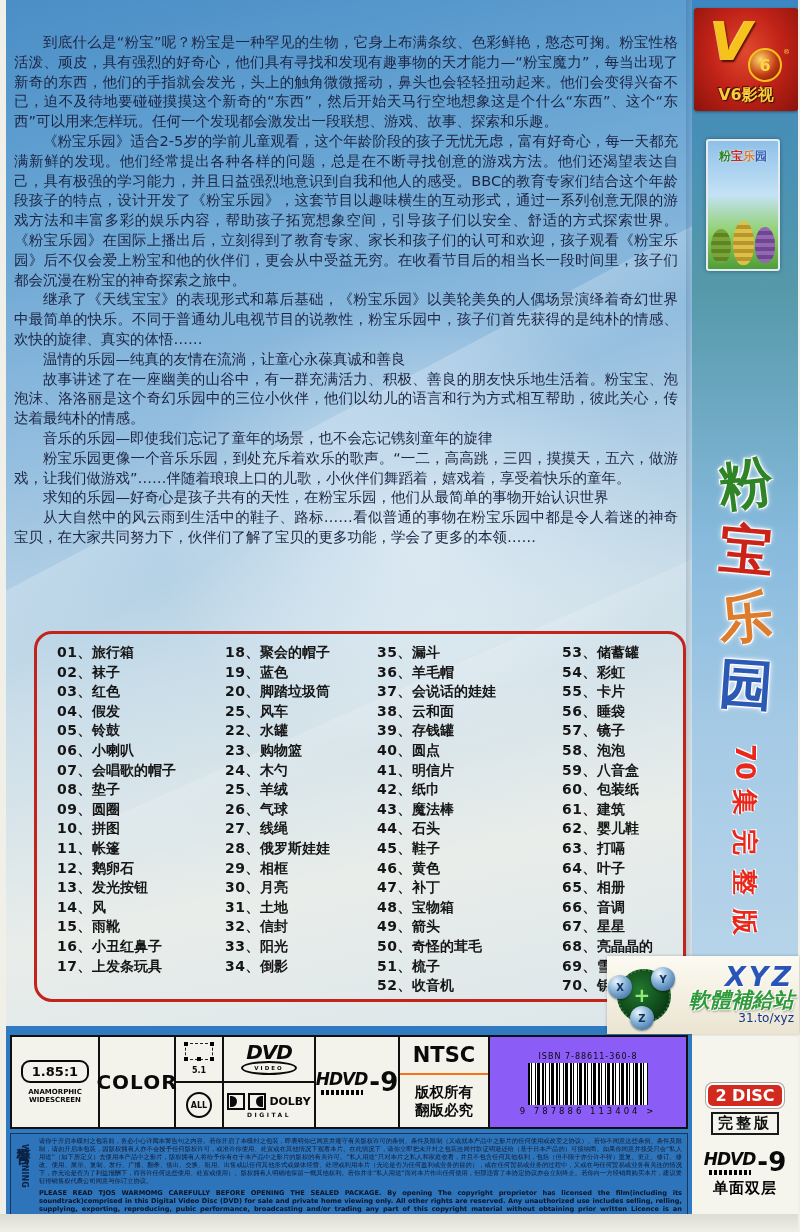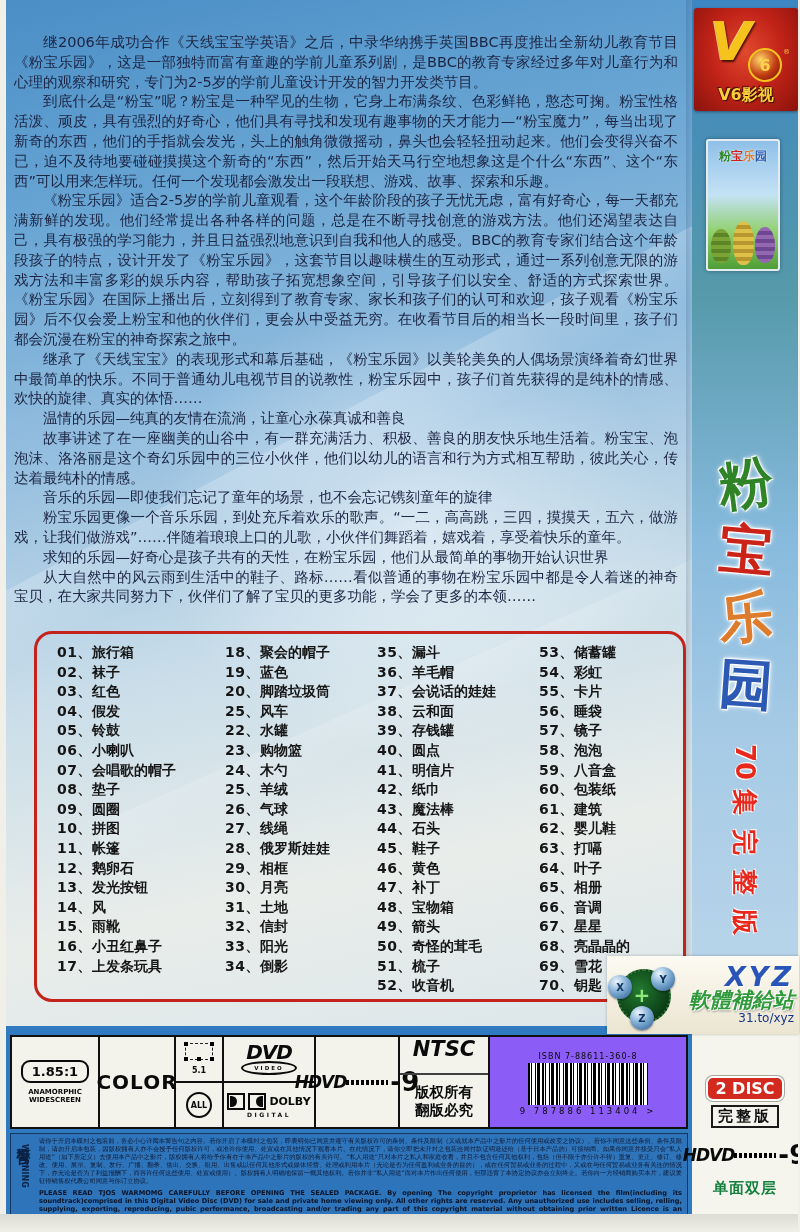--- a/index.html
+++ b/index.html
@@ -152,7 +152,6 @@
   <div class="fold"></div>
 
   <div class="desc" id="desc">
-      <p>继2006年成功合作《天线宝宝学英语》之后，中录华纳携手英国BBC再度推出全新幼儿教育节目《粉宝乐园》，这是一部独特而富有童趣的学前儿童系列剧，是BBC的教育专家经过多年对儿童行为和心理的观察和研究，专门为2-5岁的学前儿童设计开发的智力开发类节目。</p>
       <p>到底什么是“粉宝”呢？粉宝是一种罕见的生物，它身上布满条纹、色彩鲜艳，憨态可掬。粉宝性格活泼、顽皮，具有强烈的好奇心，他们具有寻找和发现有趣事物的天才能力—“粉宝魔力”，每当出现了新奇的东西，他们的手指就会发光，头上的触角微微摇动，鼻头也会轻轻扭动起来。他们会变得兴奋不已，迫不及待地要碰碰摸摸这个新奇的“东西”，然后开始天马行空地想象这是个什么“东西”、这个“东西”可以用来怎样玩。任何一个发现都会激发出一段联想、游戏、故事、探索和乐趣。</p>
       <p>《粉宝乐园》适合2-5岁的学前儿童观看，这个年龄阶段的孩子无忧无虑，富有好奇心，每一天都充满新鲜的发现。他们经常提出各种各样的问题，总是在不断寻找创意的游戏方法。他们还渴望表达自己，具有极强的学习能力，并且日益强烈地意识到自我和他人的感受。BBC的教育专家们结合这个年龄段孩子的特点，设计开发了《粉宝乐园》，这套节目以趣味横生的互动形式，通过一系列创意无限的游戏方法和丰富多彩的娱乐内容，帮助孩子拓宽想象空间，引导孩子们以安全、舒适的方式探索世界。《粉宝乐园》在国际上播出后，立刻得到了教育专家、家长和孩子们的认可和欢迎，孩子观看《粉宝乐园》后不仅会爱上粉宝和他的伙伴们，更会从中受益无穷。在收看节目后的相当长一段时间里，孩子们都会沉漫在粉宝的神奇探索之旅中。</p>
       <p>继承了《天线宝宝》的表现形式和幕后基础，《粉宝乐园》以美轮美奂的人偶场景演绎着奇幻世界中最简单的快乐。不同于普通幼儿电视节目的说教性，粉宝乐园中，孩子们首先获得的是纯朴的情感、欢快的旋律、真实的体悟……</p>

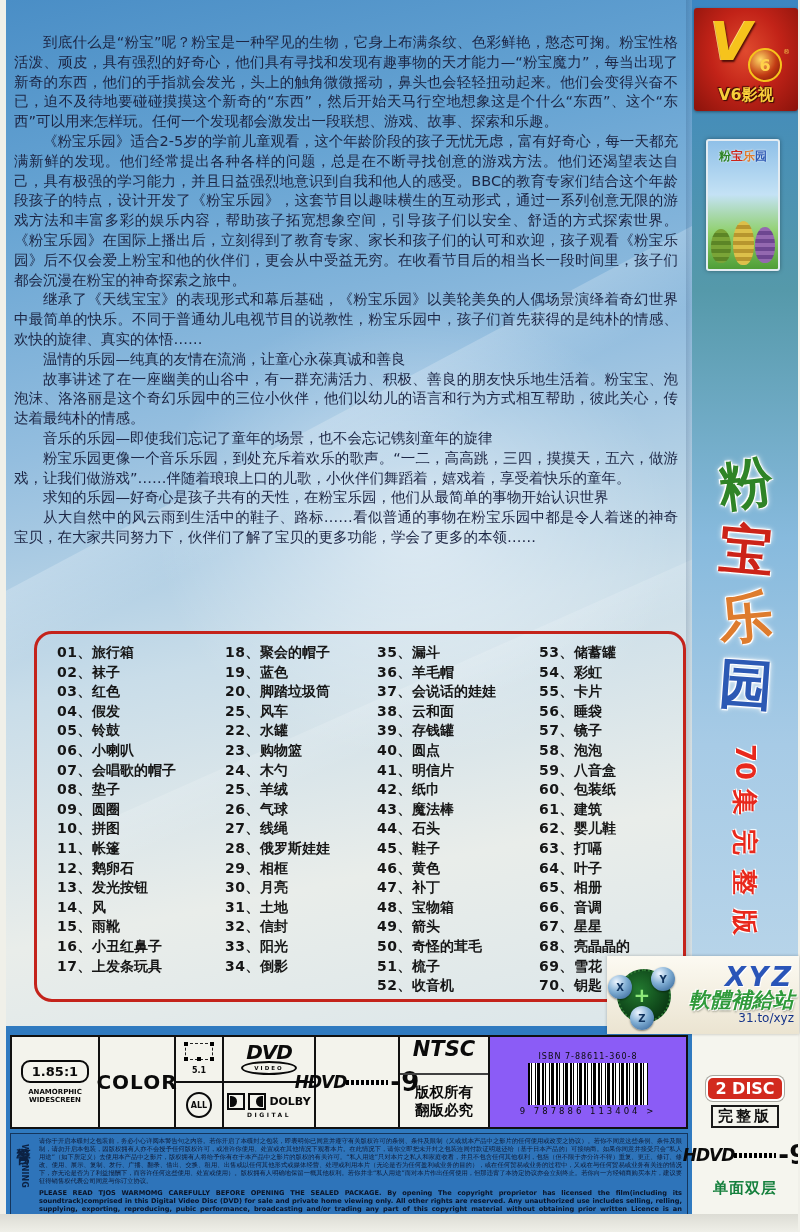--- a/index.html
+++ b/index.html
@@ -22,7 +22,7 @@
   .epbox{position:absolute;left:34px;top:631px;width:652px;height:371px;border:3px solid #c4231b;
     border-radius:18px;box-sizing:border-box;padding:9px 4px 0 20px;display:flex;}
   .epcol{display:flex;flex-direction:column;}
-  .epcol1{width:168px;}.epcol2{width:152px;}.epcol3{width:162px;}.epcol4{flex:1;}
+  .epcol1{width:168px;}.epcol2{width:152px;}.epcol3{width:162px;}.epcol4{flex:1;margin-left:23px;}
   .ep-row{font-size:14px;line-height:19.6px;font-weight:bold;color:#161616;white-space:nowrap;}
   .ep-num{letter-spacing:.5px;}
   

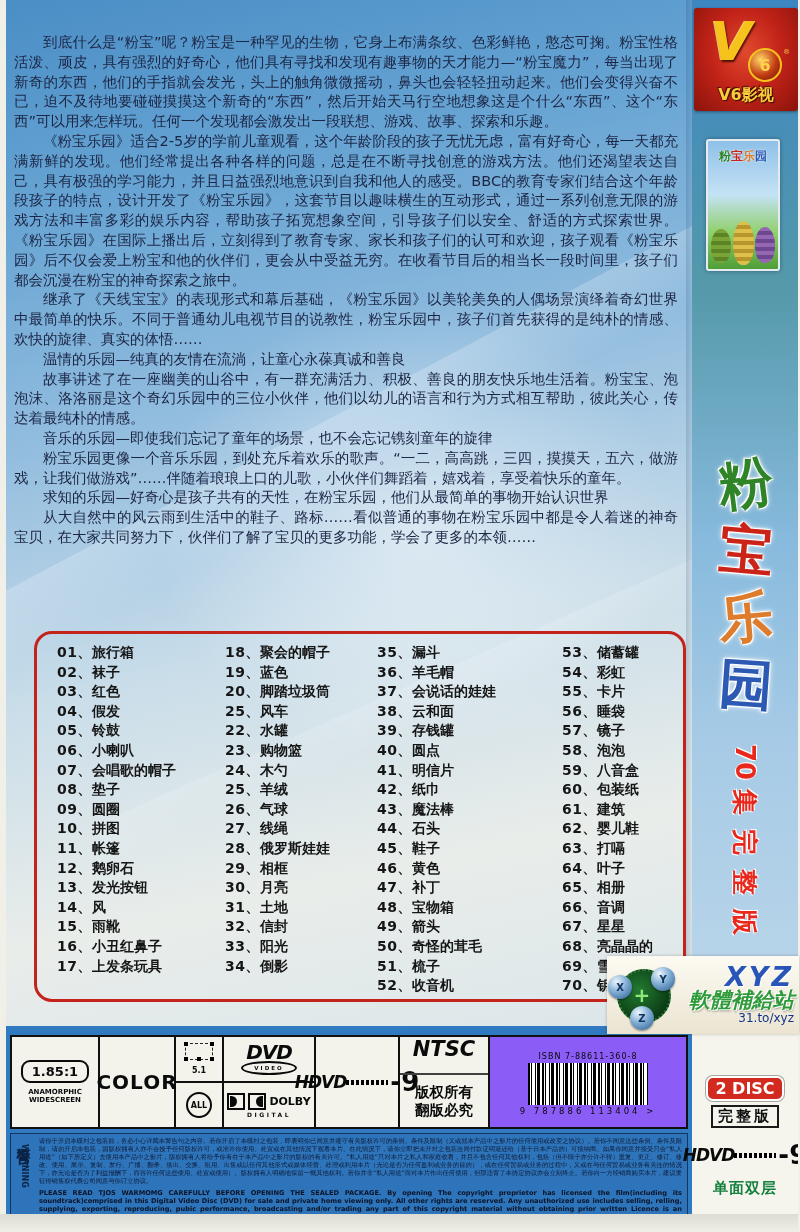--- a/index.html
+++ b/index.html
@@ -95,7 +95,7 @@
   .hdvd-bar{width:42px;height:5px;background:repeating-linear-gradient(90deg,#000 0 3px,#f3f3ec 3px 5px);margin-top:1px;}
   .hdvd-9{font-size:26px;font-weight:bold;color:#0a0a0a;margin-left:2px;}
   .ntsc-word{font-size:21px;font-weight:bold;color:#0a0a0a;}
-  .nt-top{flex:0 0 36px;width:100%;display:flex;justify-content:center;border-bottom:2px solid #404040;font-style:italic;}
+  .nt-top{flex:0 0 36px;width:100%;display:flex;align-items:center;justify-content:center;border-bottom:2px solid #f97316;}
   .nt-bot{flex:1;display:flex;flex-direction:column;align-items:center;justify-content:center;font-weight:bold;font-size:14.5px;line-height:18px;color:#0a0a0a;}
   .isbn{font-size:8px;letter-spacing:1px;color:#0a0a0a;margin-top:3px;}
   .bars{width:120px;height:42px;margin-top:2px;background:repeating-linear-gradient(90deg,

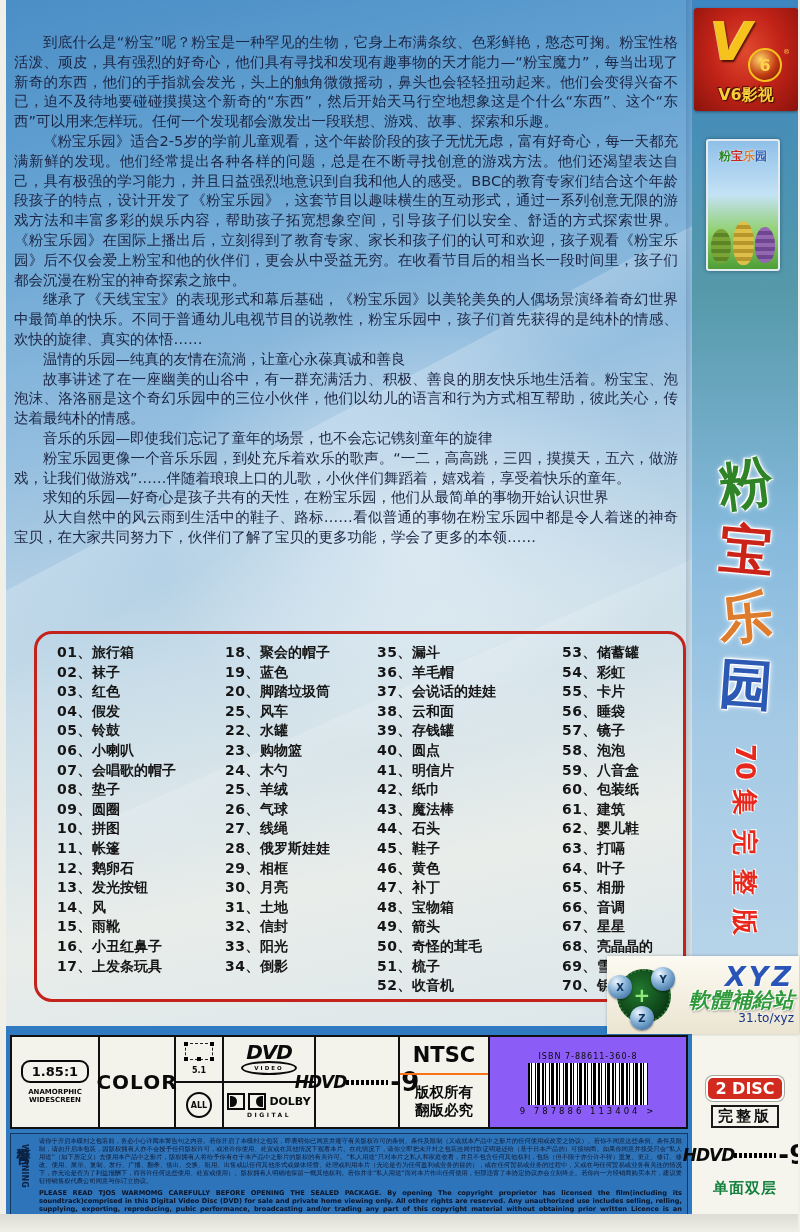--- a/index.html
+++ b/index.html
@@ -90,7 +90,7 @@
   .dolby-word{font-size:11px;font-weight:bold;color:#0a0a0a;}
   .dolby-digital{font-size:6px;font-weight:bold;letter-spacing:2.5px;color:#0a0a0a;margin-top:1px;}
   .hdvd-wrap{display:flex;align-items:center;}
-  .hdvd-main{display:flex;flex-direction:row;align-items:center;text-align:center;}
+  .hdvd-main{display:flex;flex-direction:column;align-items:center;text-align:center;}
   .hdvd-word{font-style:italic;font-weight:bold;font-size:17px;letter-spacing:-1px;color:#0a0a0a;}
   .hdvd-bar{width:42px;height:5px;background:repeating-linear-gradient(90deg,#000 0 3px,#f3f3ec 3px 5px);margin-top:1px;}
   .hdvd-9{font-size:26px;font-weight:bold;color:#0a0a0a;margin-left:2px;}

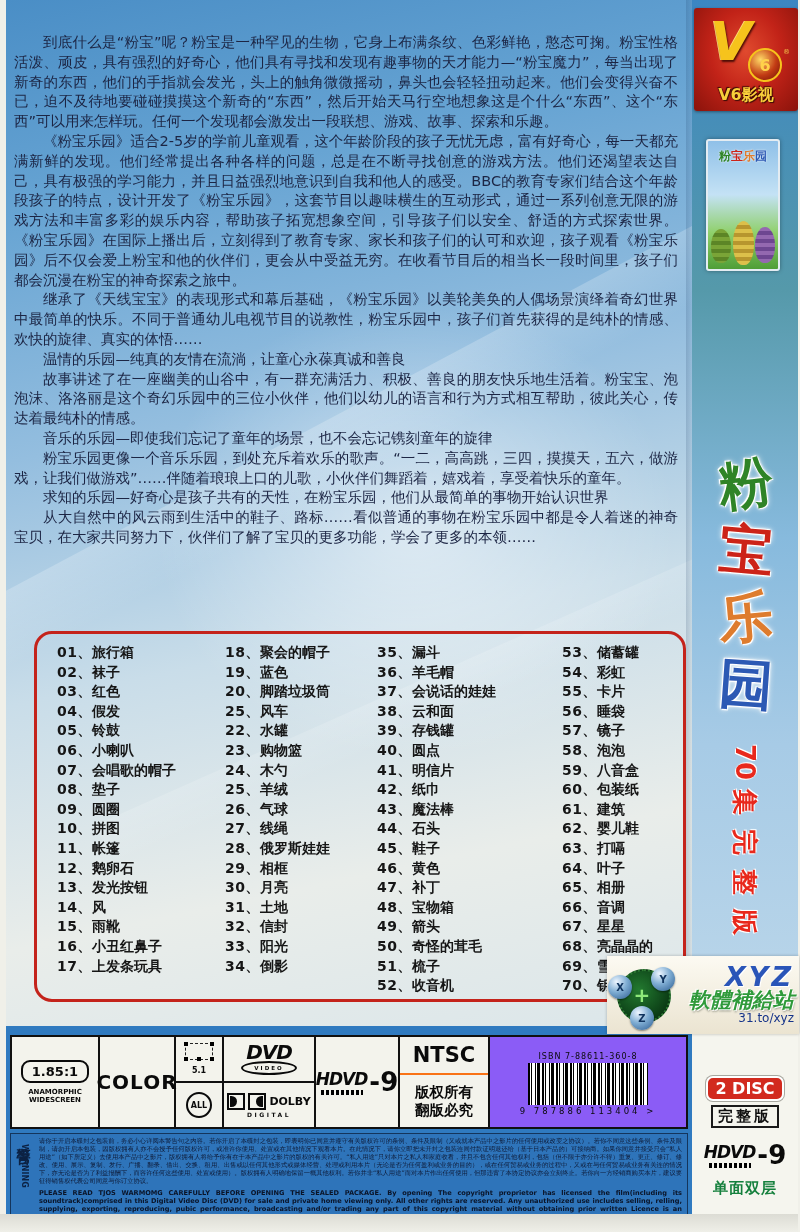--- a/index.html
+++ b/index.html
@@ -117,7 +117,7 @@
     border-radius:7px;box-shadow:0 0 0 1px #a8a8a0;white-space:nowrap;}
   .edition{margin-top:4px;border:2px solid #1a1a1a;padding:0 5px;font-weight:bold;font-size:15px;letter-spacing:3px;color:#111;}
   .hdvd2{margin-top:12px;display:flex;align-items:center;}
-  .layer{font-weight:bold;font-size:15px;color:#15803d;margin-top:9px;letter-spacing:1px;}
+  .layer{font-weight:bold;font-size:15px;color:#000000;margin-top:2px;letter-spacing:1px;}
   
   .watermark{position:absolute;left:607px;top:956px;width:192px;height:78px;
     background:linear-gradient(180deg,#fcfaf2,#ebe4d1);box-shadow:0 0 3px rgba(0,0,0,.25);display:flex;align-items:center;z-index:5;}

